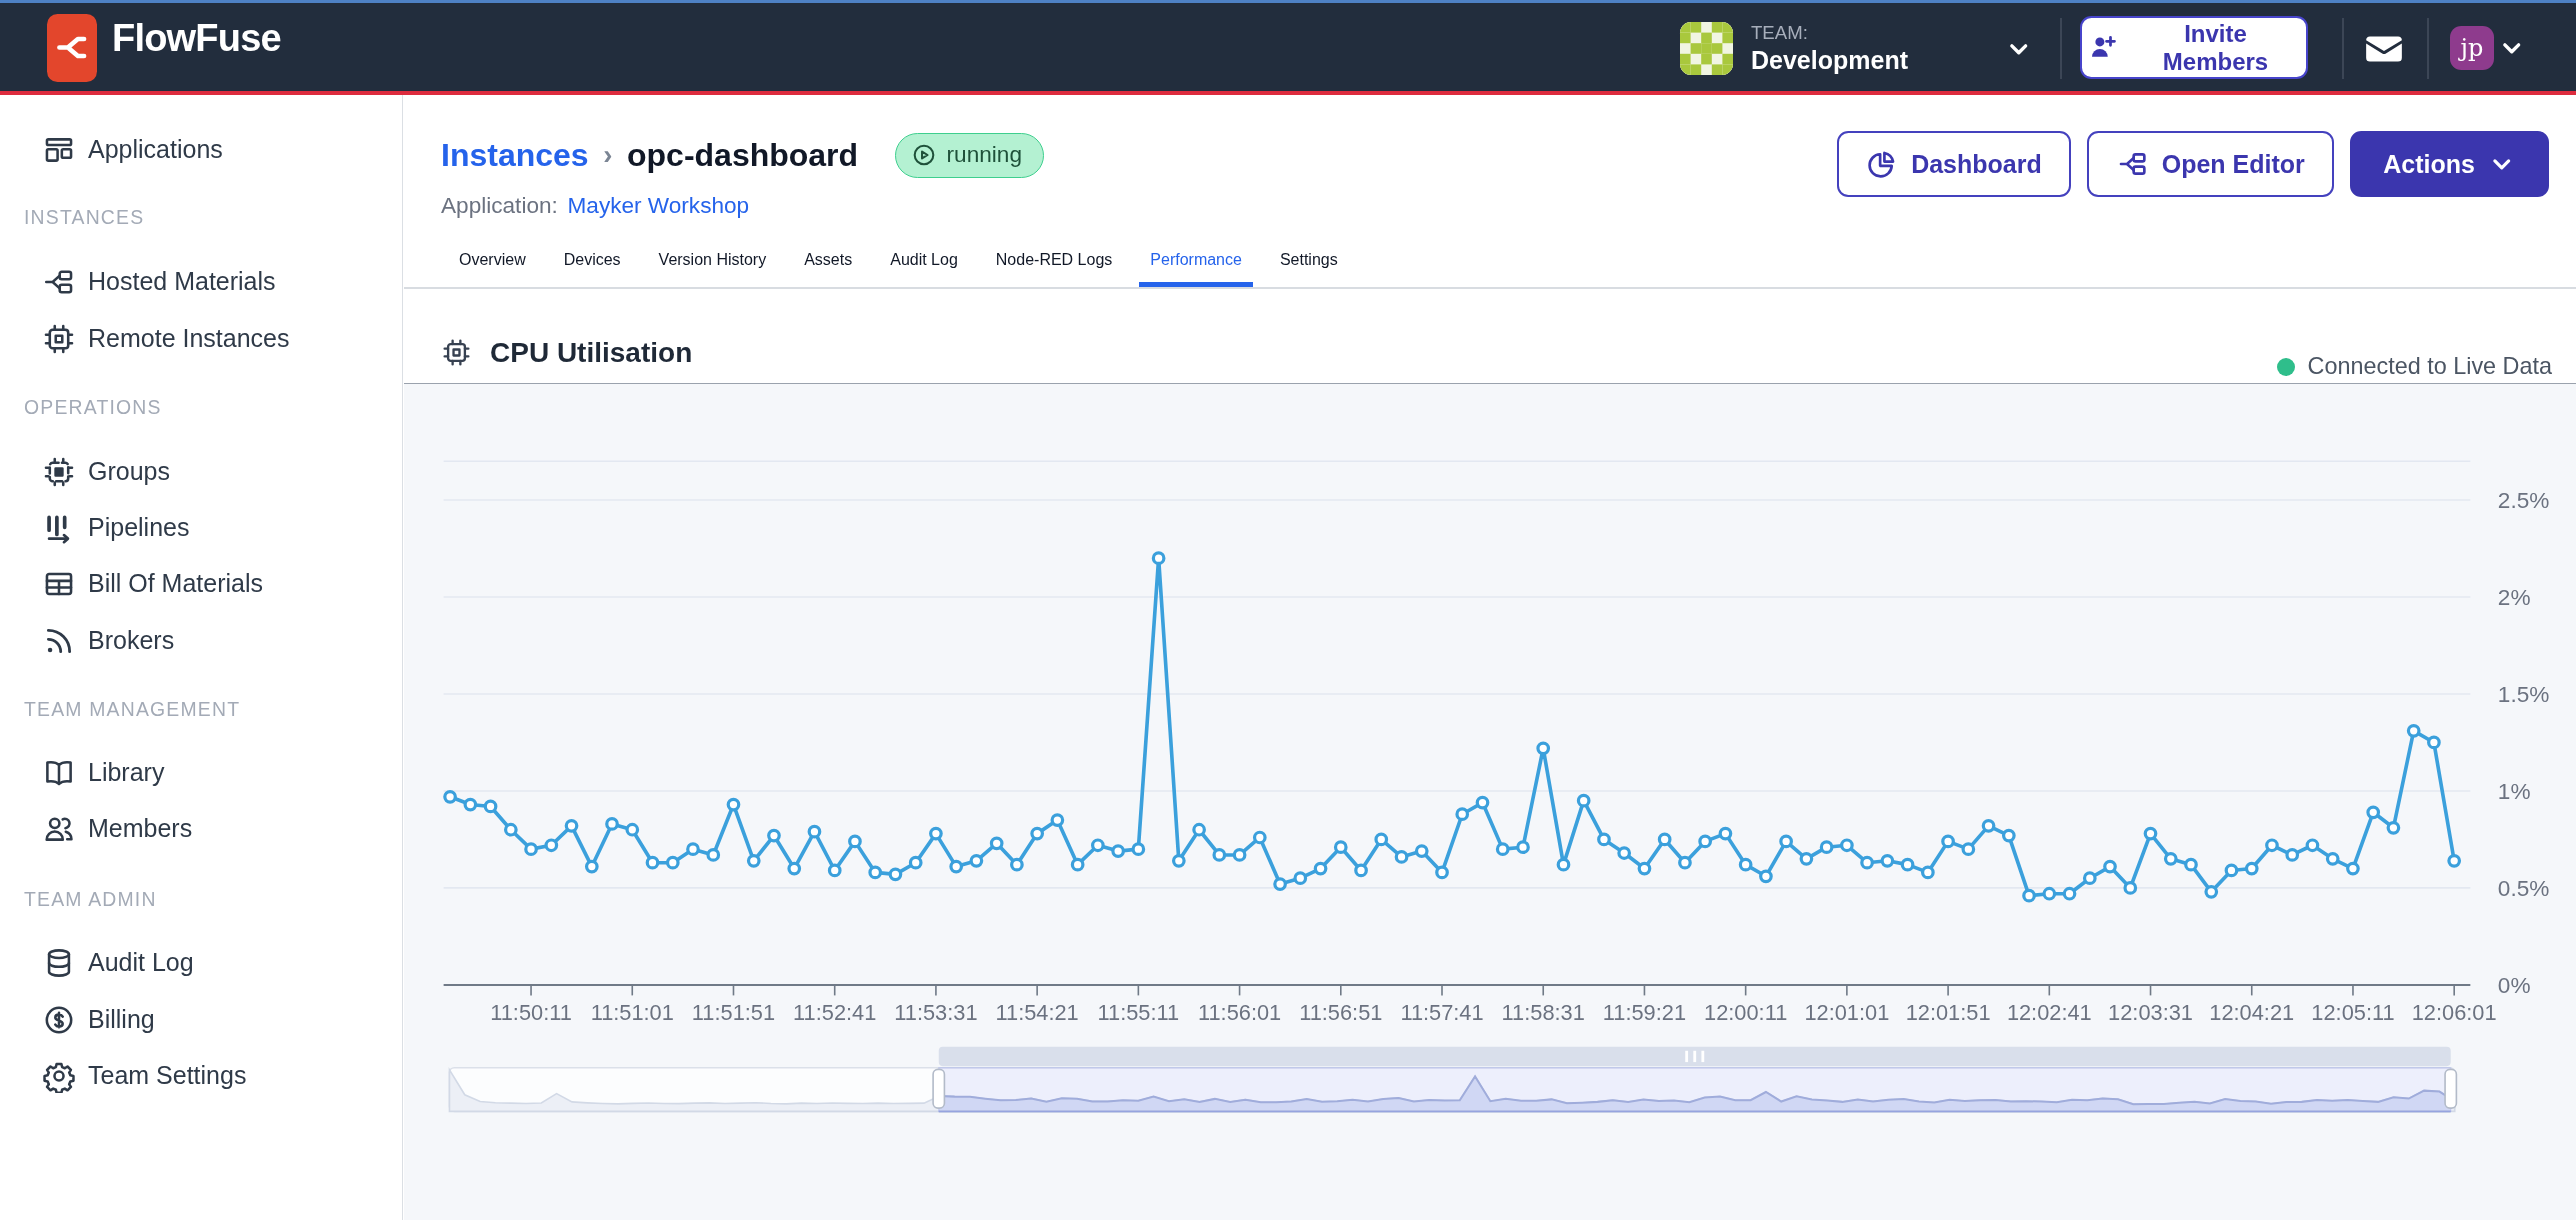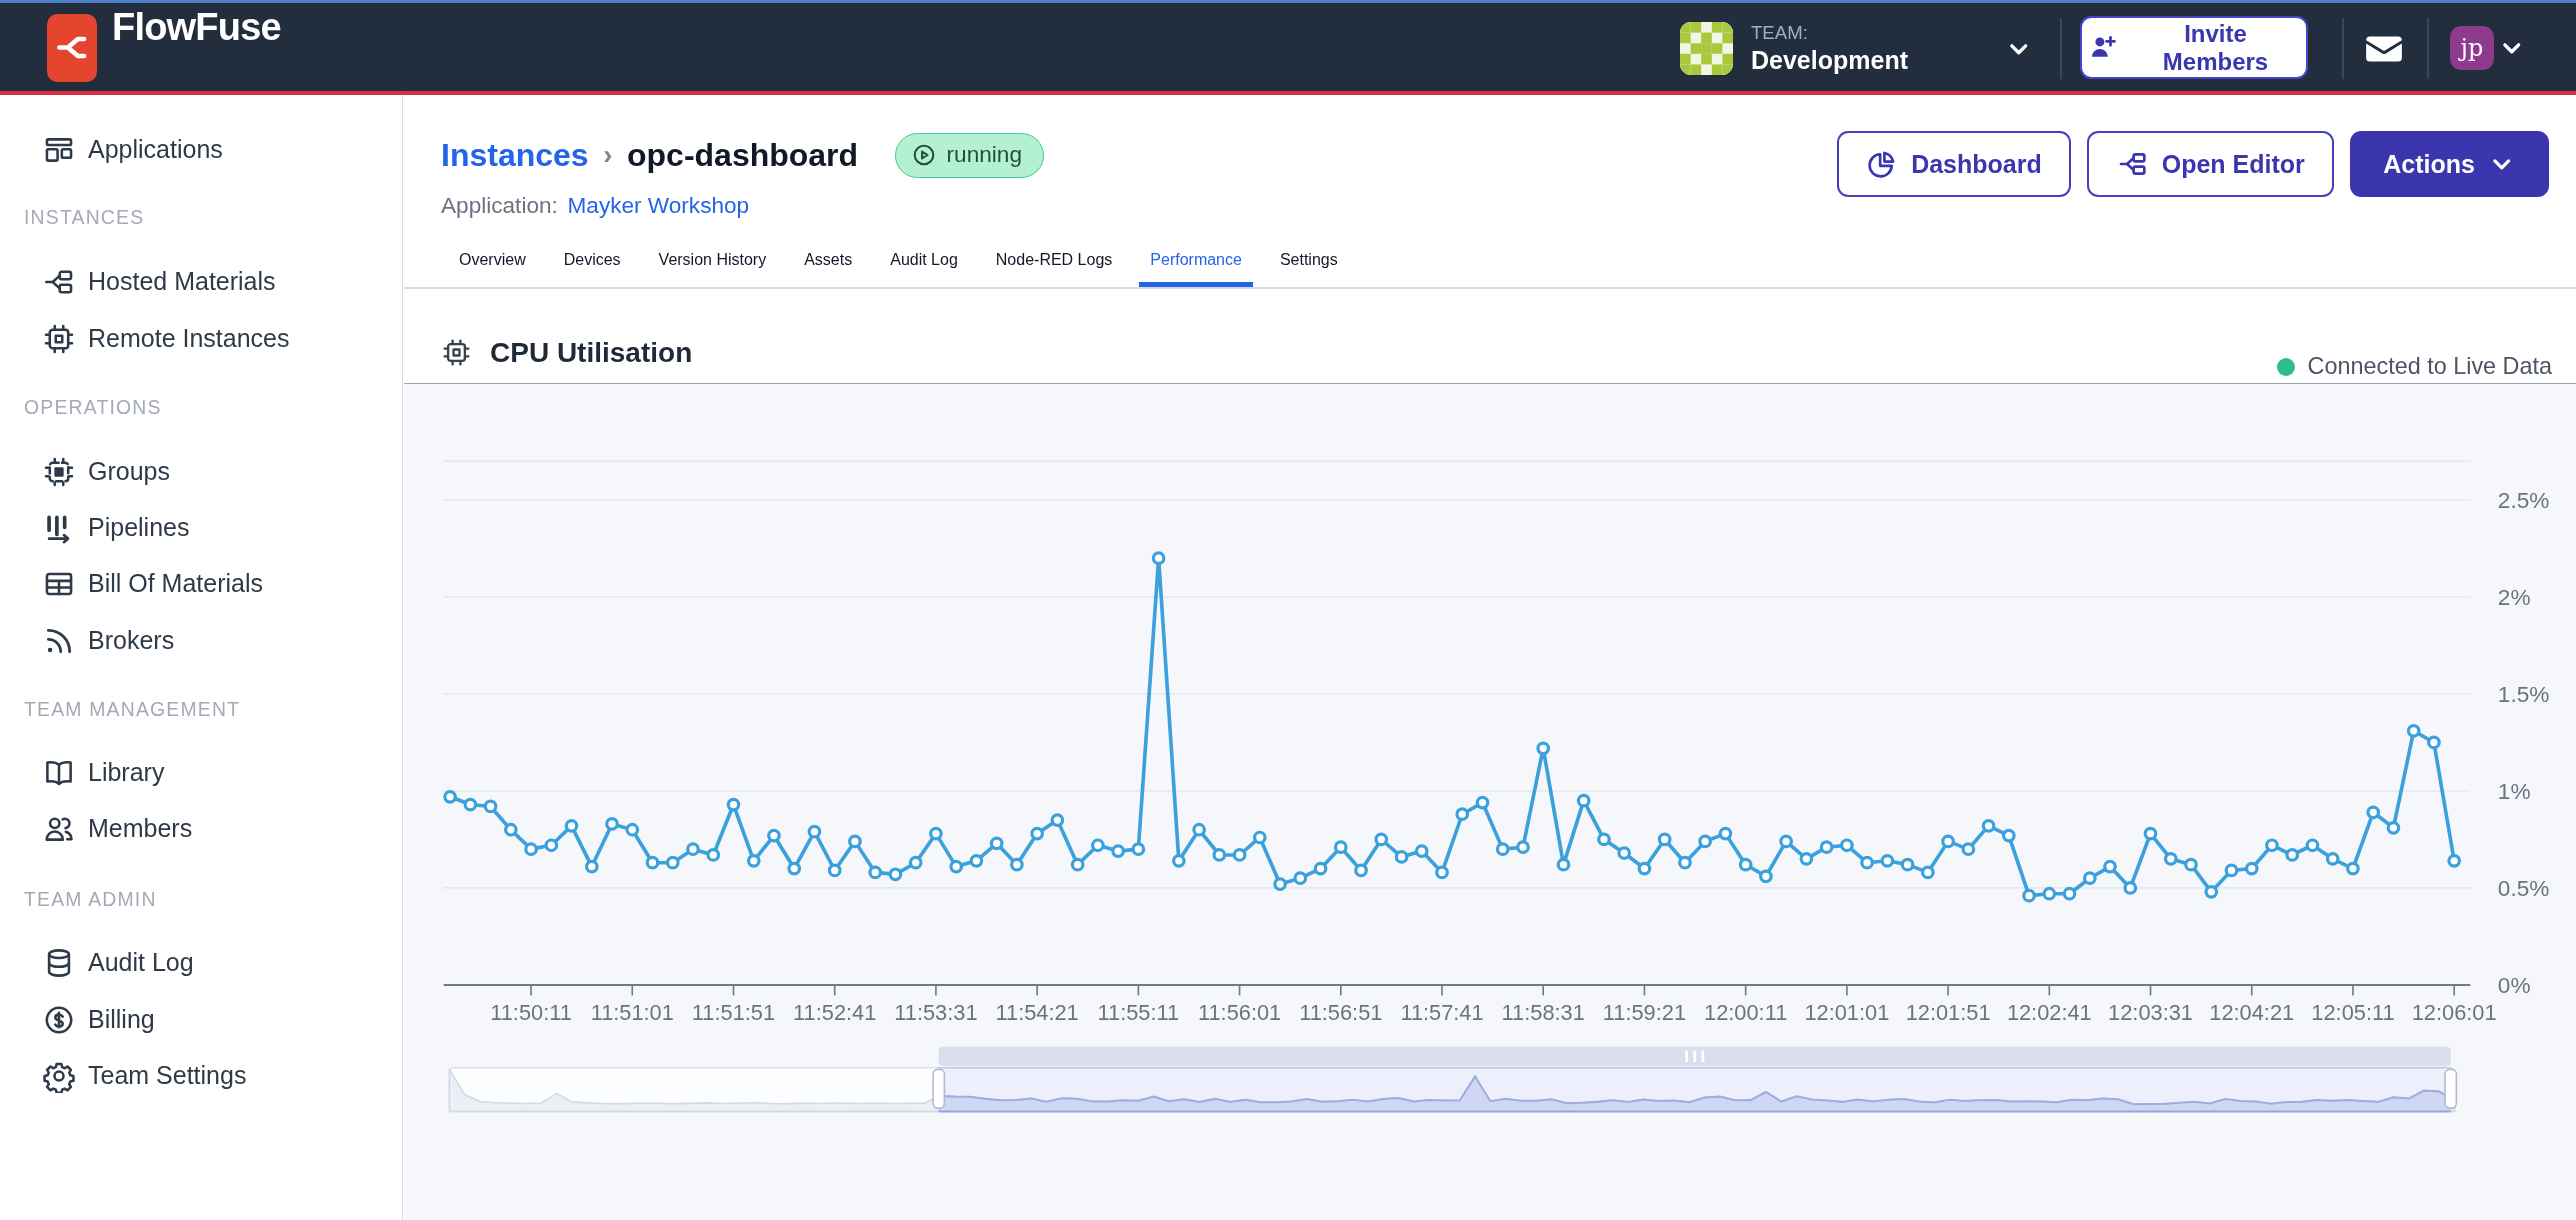--- a/index.html
+++ b/index.html
@@ -9,7 +9,7 @@
   
   .topbar{position:absolute;left:0;top:0;width:2576px;height:95px;background:var(--topbar_bg);border-top:3.2px solid #4E81C5;border-bottom:4px solid var(--brand_red);}
   .logo-box{position:absolute;left:47px;top:10.5px;width:50px;height:68px;border-radius:10.5px;background:var(--logo_orange);display:flex;align-items:center;justify-content:center;}
-  .brand{position:absolute;left:112px;top:3px;font-size:38px;font-weight:700;color:#fff;letter-spacing:-0.8px;}
+  .brand{position:absolute;left:112px;top:14px;font-size:38px;font-weight:700;color:#fff;letter-spacing:-0.8px;}
   .searchbar{position:absolute;left:1124px;top:16px;width:511px;height:57px;background:#3A4354;border:1.6px solid #767F90;border-radius:8px;display:flex;align-items:center;padding:0 16px;gap:13px;}
   .searchbar .ph{color:#9AA3B2;font-size:23.4px;}
   .team-sel{position:absolute;left:1680px;top:11.3px;width:364px;height:68px;display:flex;align-items:center;gap:18px;cursor:pointer;}

